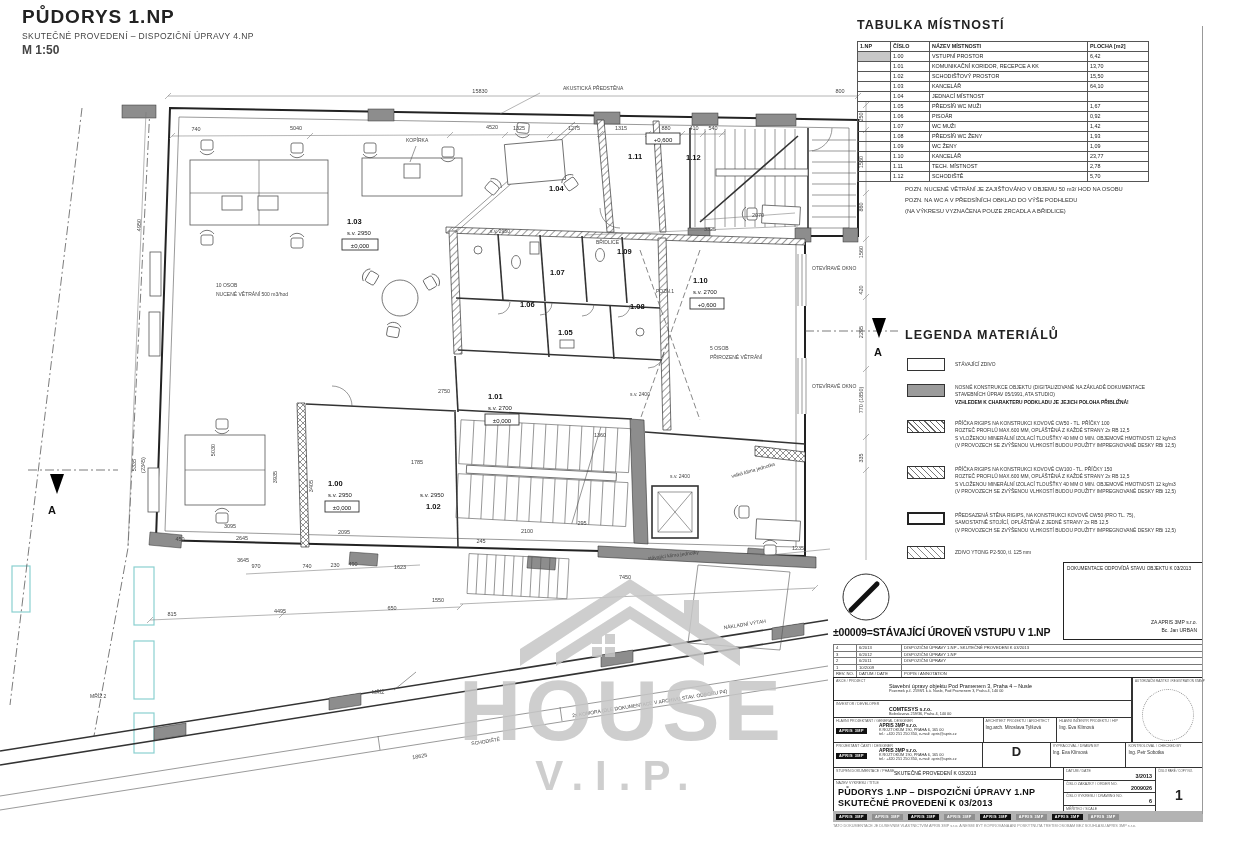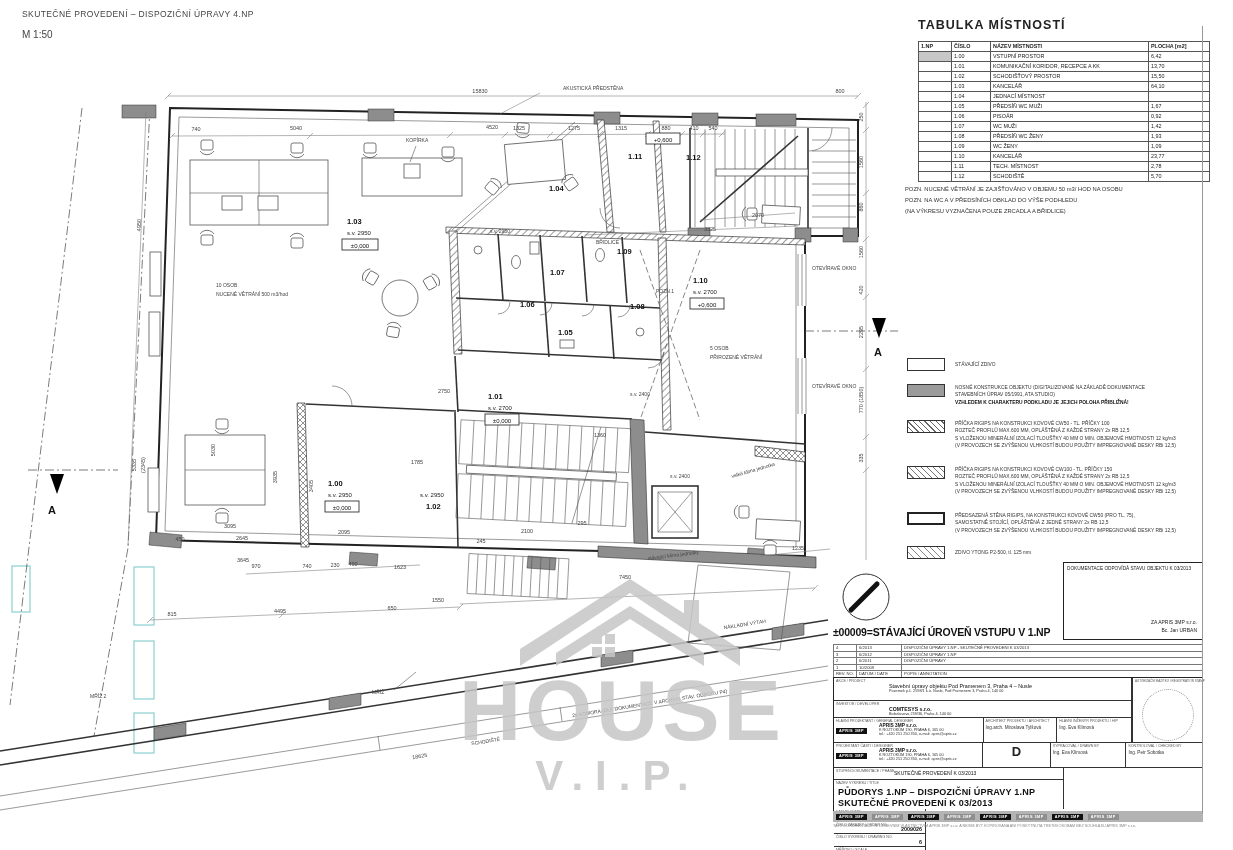--- a/index.html
+++ b/index.html
@@ -555,6 +555,7 @@
 </svg>
 
 <div id="hdr" class="abs">
+  <h1>PŮDORYS 1.NP</h1>
   <div class="sub">SKUTEČNÉ PROVEDENÍ – DISPOZIČNÍ ÚPRAVY 4.NP</div>
   <div class="scale">M 1:50</div>
 </div>

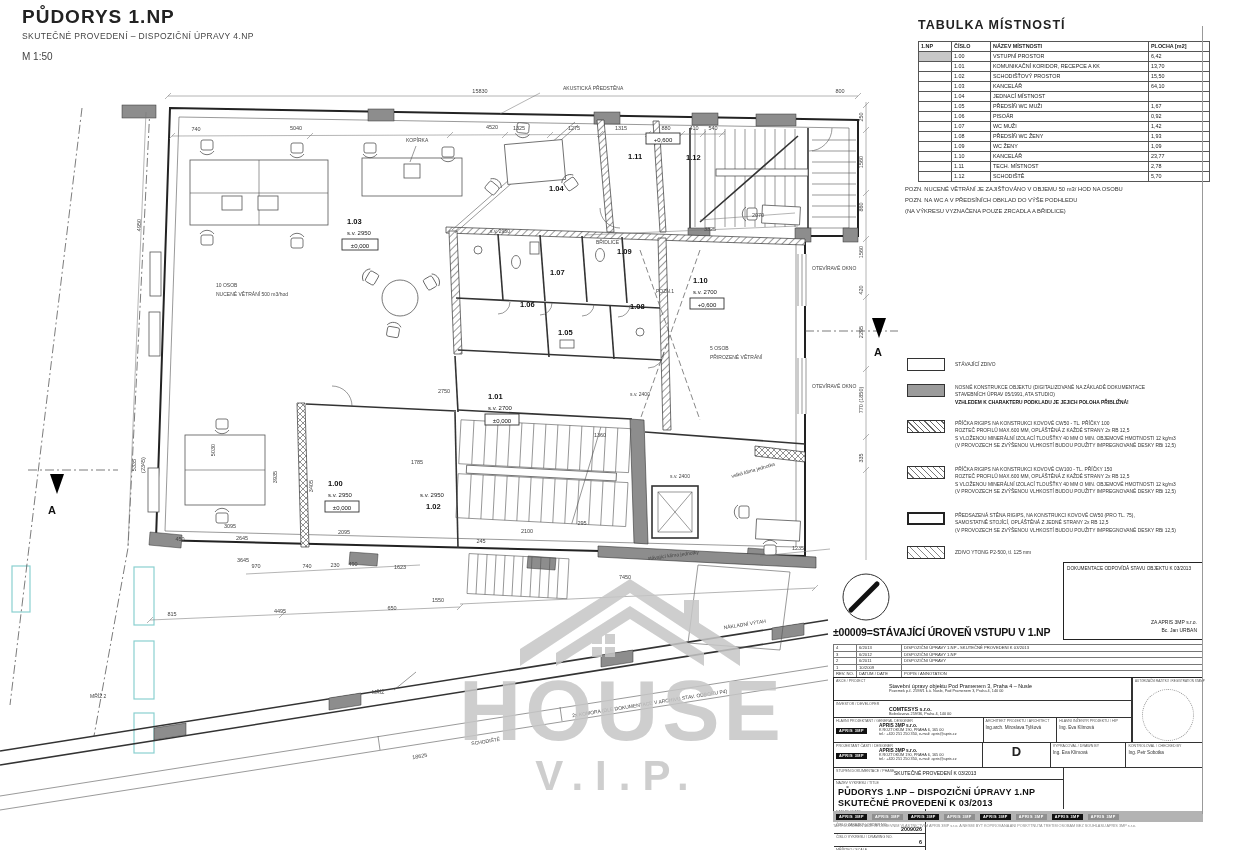--- a/index.html
+++ b/index.html
@@ -14,7 +14,7 @@
   #hdr .scale{font-size:10px;color:#444;margin-top:10px;}
 
   
-  #roomtbl{left:918px;top:18px;width:296px;}
+  #roomtbl{left:857px;top:18px;width:296px;}
   #roomtbl .ttl{font-size:12.5px;font-weight:bold;letter-spacing:1px;}
   #roomtbl table{border-collapse:collapse;margin-top:9px;width:292px;}
   #roomtbl th,#roomtbl td{border:0.7px solid #555;font-size:5.4px;padding:1px 2px;

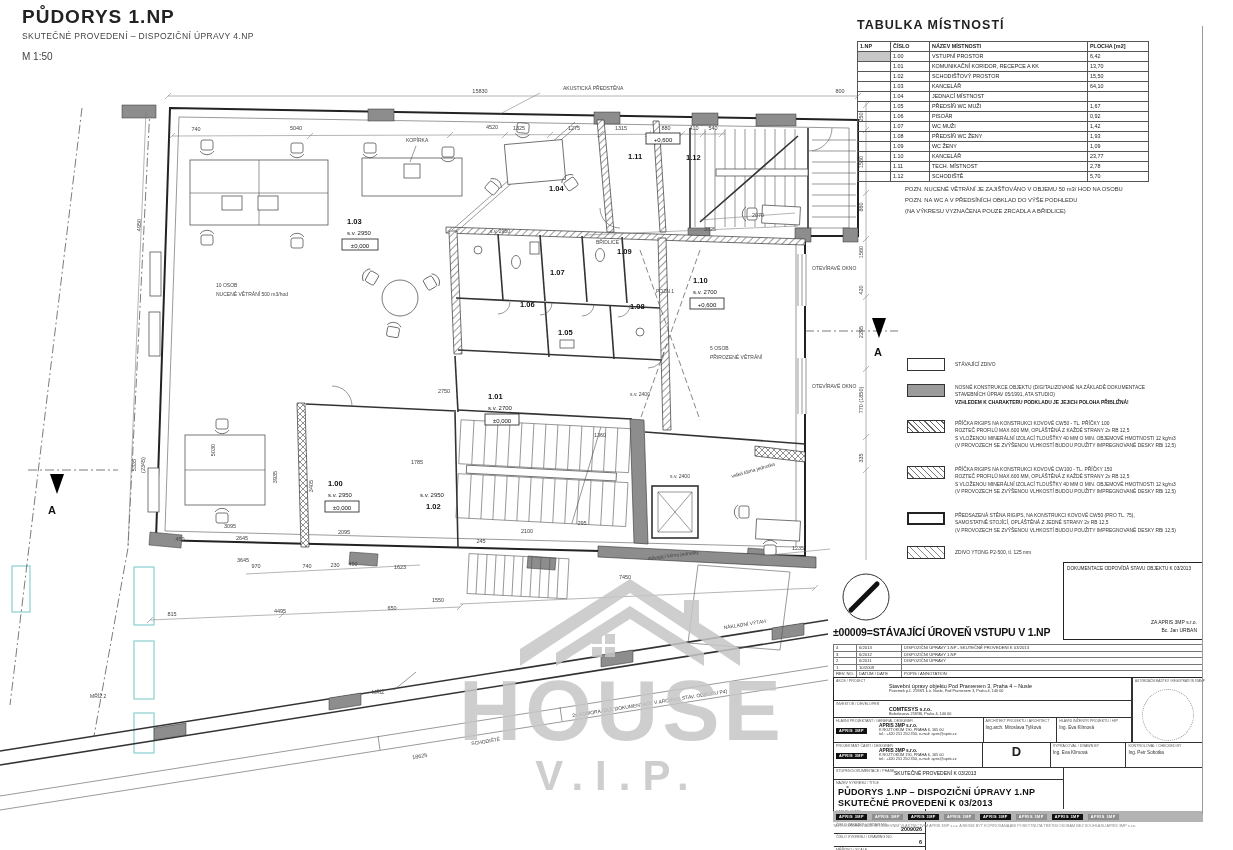--- a/index.html
+++ b/index.html
@@ -11,7 +11,7 @@
   #hdr{left:22px;top:6px;}
   #hdr h1{margin:0;font-size:19px;font-weight:bold;letter-spacing:1px;color:#222;}
   #hdr .sub{font-size:8.5px;color:#444;margin-top:3px;letter-spacing:.4px;}
-  #hdr .scale{font-size:10px;color:#444;margin-top:10px;}
+  #hdr .scale{font-size:12px;color:#444;margin-top:2px;font-weight:bold;}
 
   
   #roomtbl{left:857px;top:18px;width:296px;}

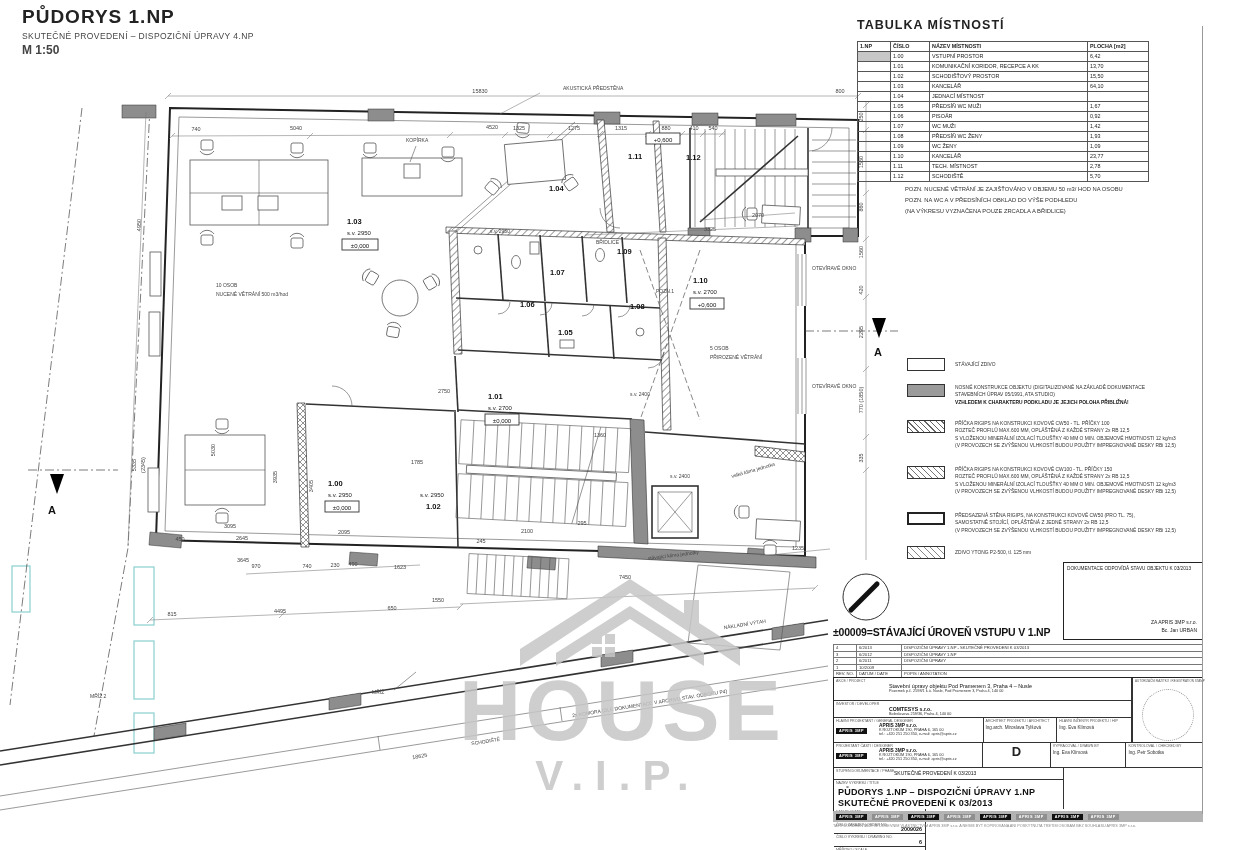--- a/index.html
+++ b/index.html
@@ -659,6 +659,7 @@
 </div>
 
 <div id="legend" class="abs">
+  <div class="ttl">LEGENDA MATERIÁLŮ</div>
   <div class="lg-item" style="top:30px">
     <div class="sw sw1"></div>
     <div class="lg-lines" style="padding-top:3px">

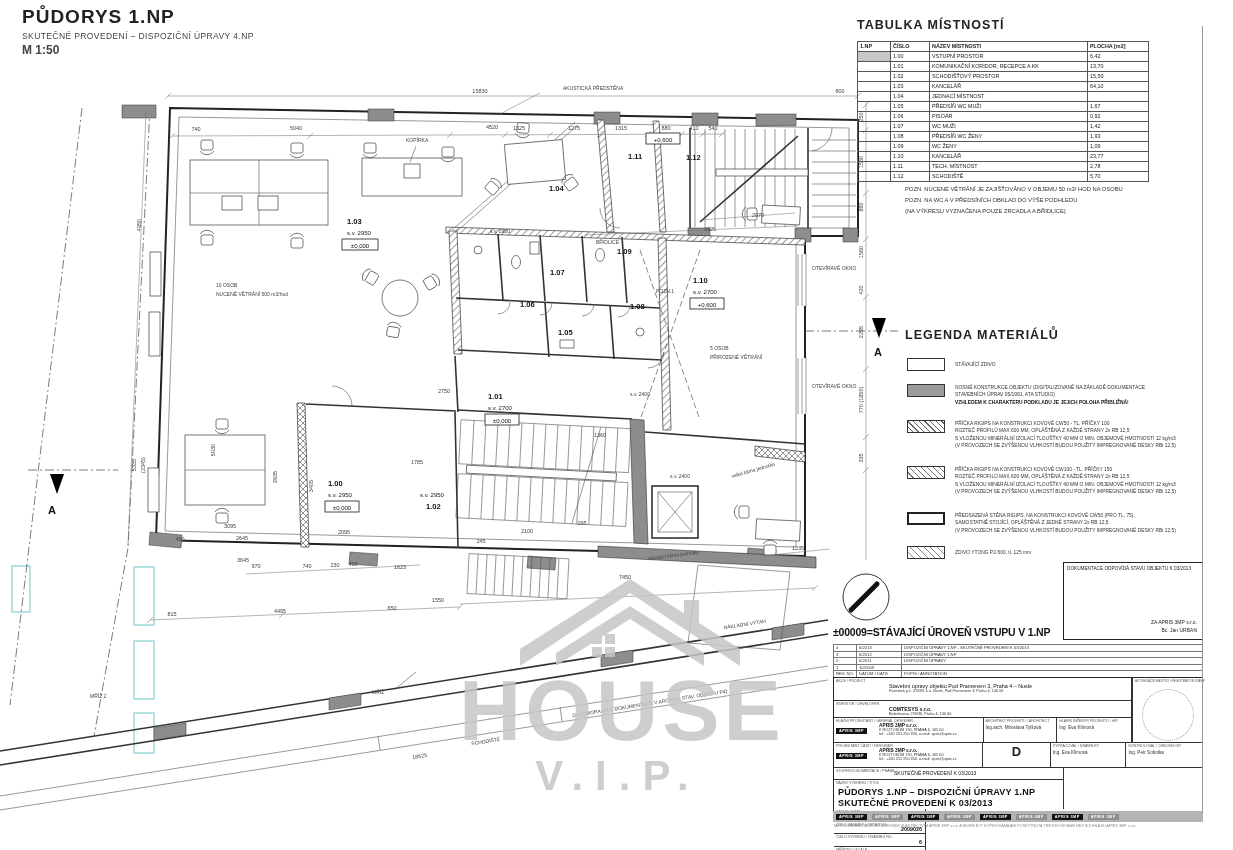--- a/index.html
+++ b/index.html
@@ -64,7 +64,7 @@
   .tb-rowB{height:16px;border-top:0.8px solid #333;position:relative;}
   .tb-rowC{height:24px;border-top:0.8px solid #333;display:flex;}
   .tb-rowD{height:24px;border-top:0.8px solid #333;display:flex;}
-  .tb-bot{height:46px;border-top:0.8px solid #333;display:flex;flex-direction:column;}
+  .tb-bot{height:46px;border-top:0.8px solid #333;display:flex;}
   .lab{font-size:3.6px;color:#555;padding:1px 2px 0 2px;white-space:nowrap;}
   .cell{border-right:0.8px solid #333;box-sizing:border-box;position:relative;}
   .val-name{font-size:5.6px;font-weight:bold;color:#111;white-space:nowrap;}

